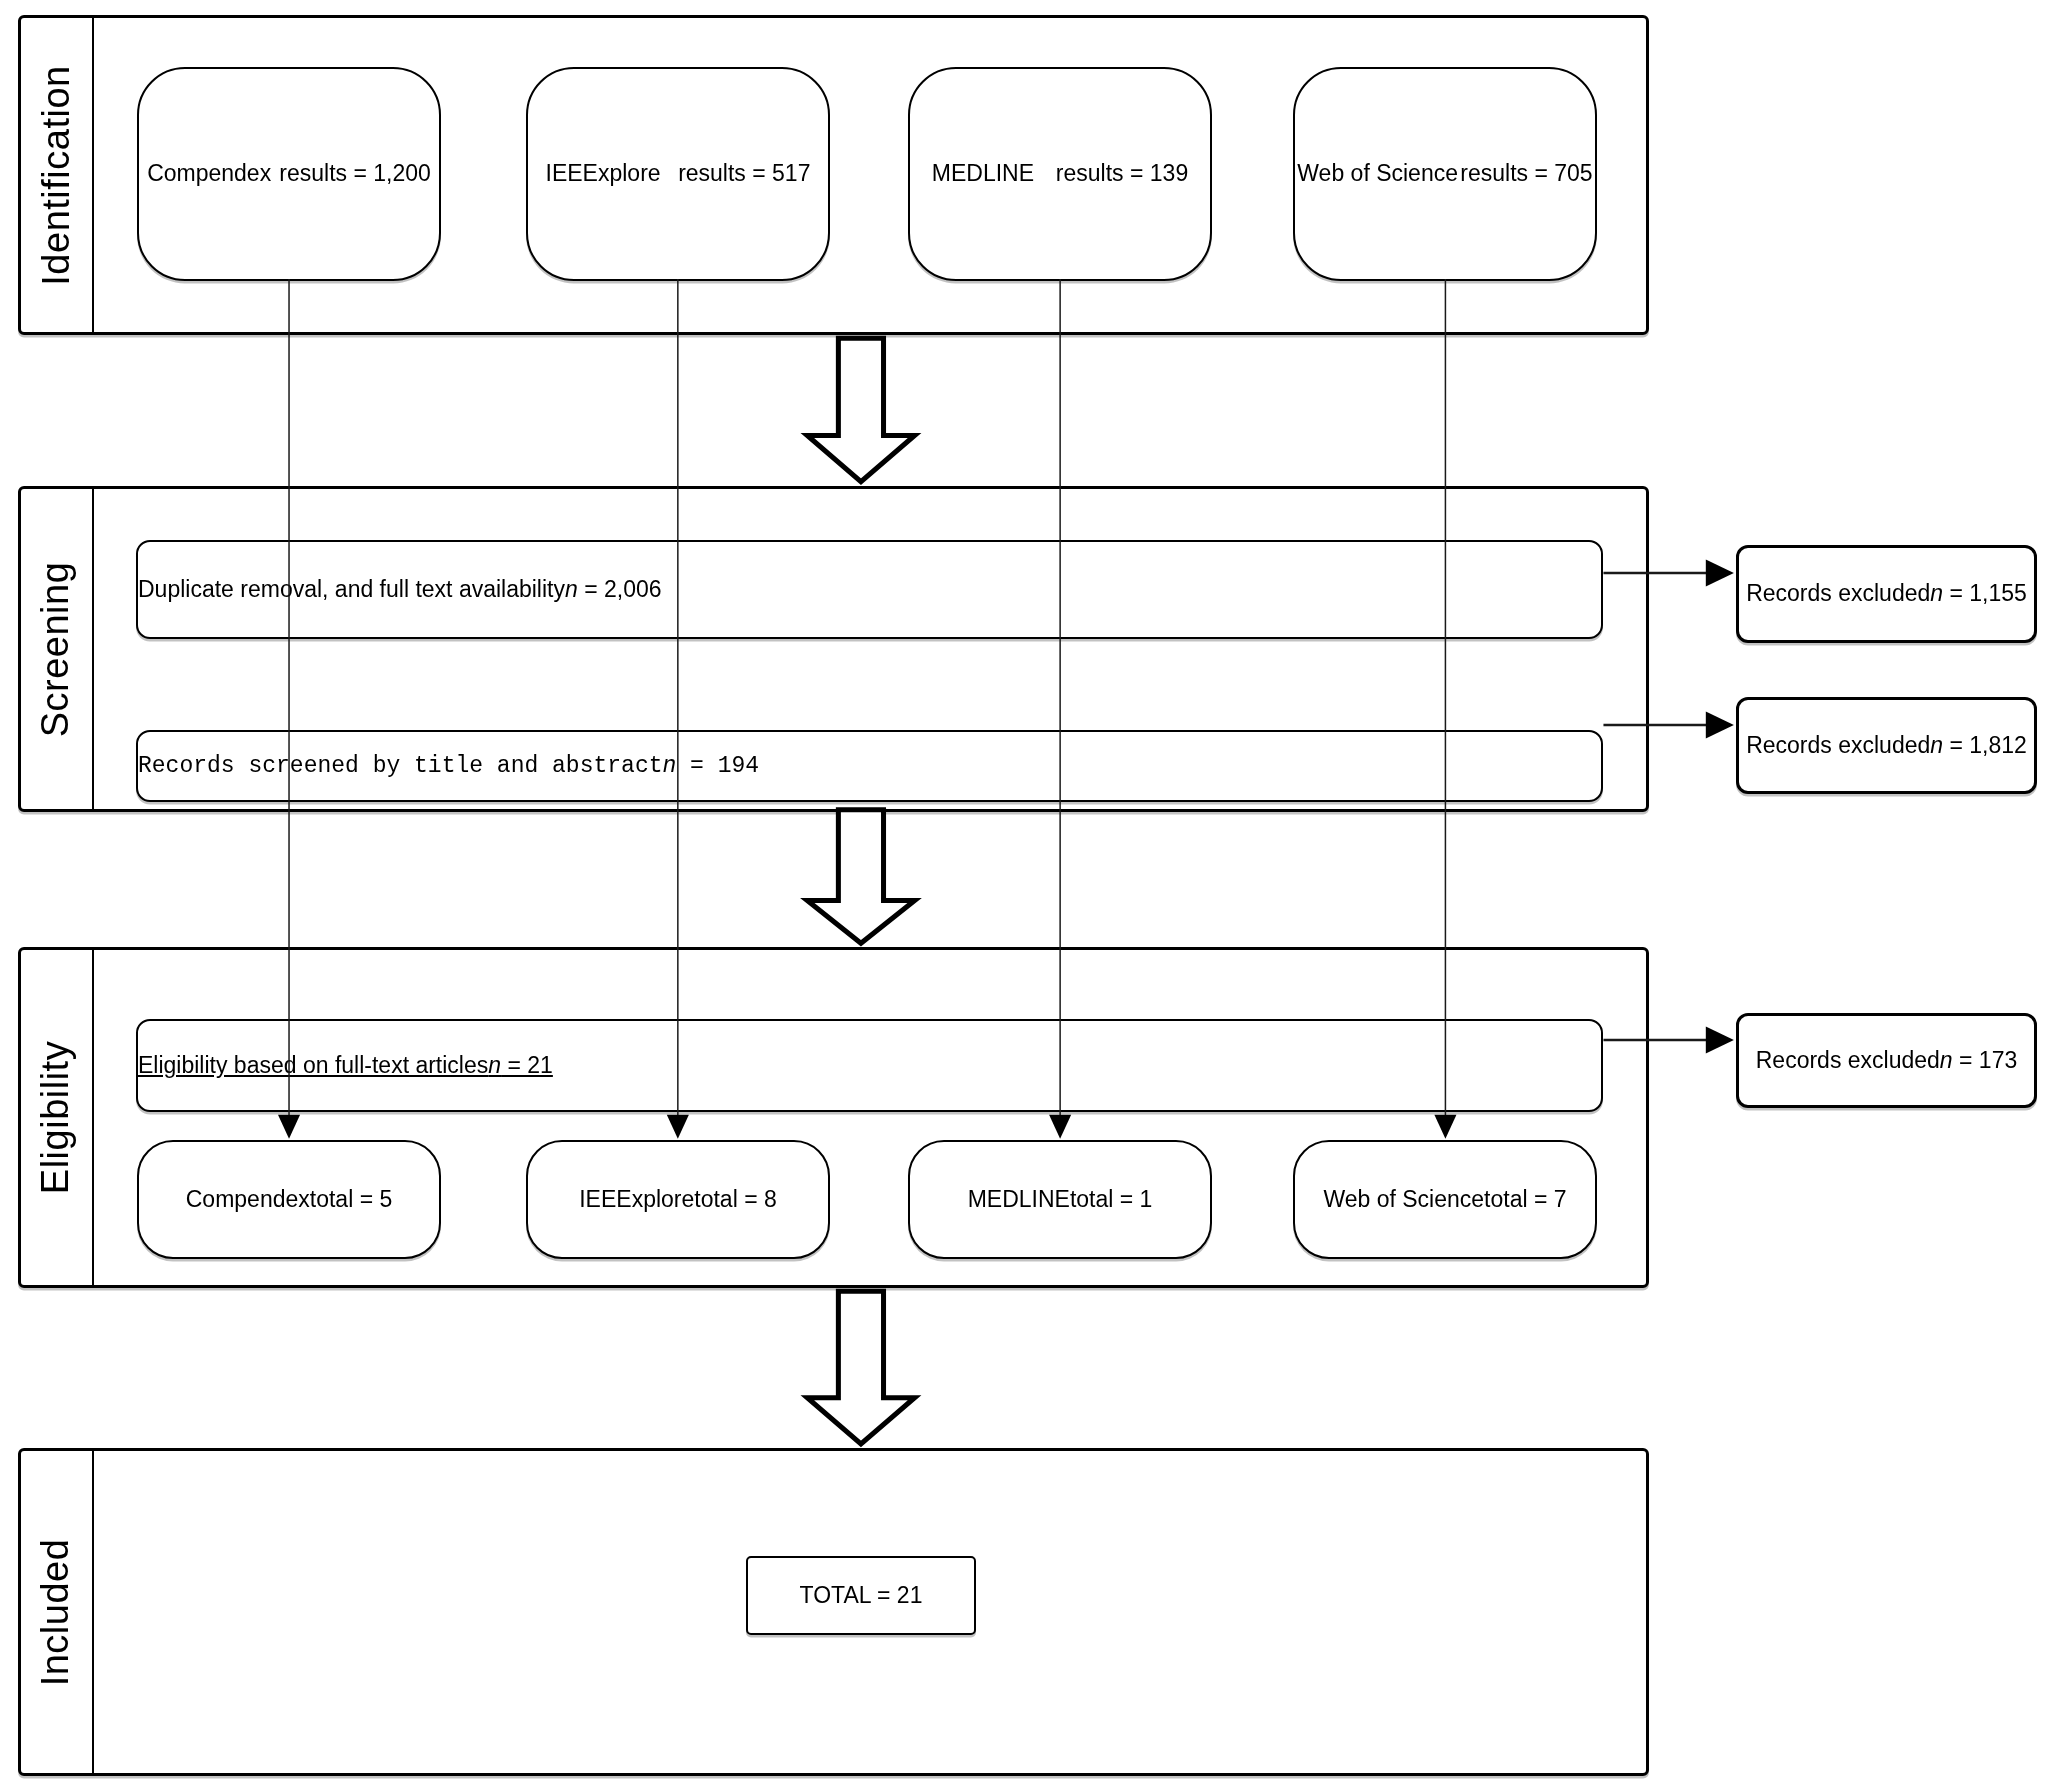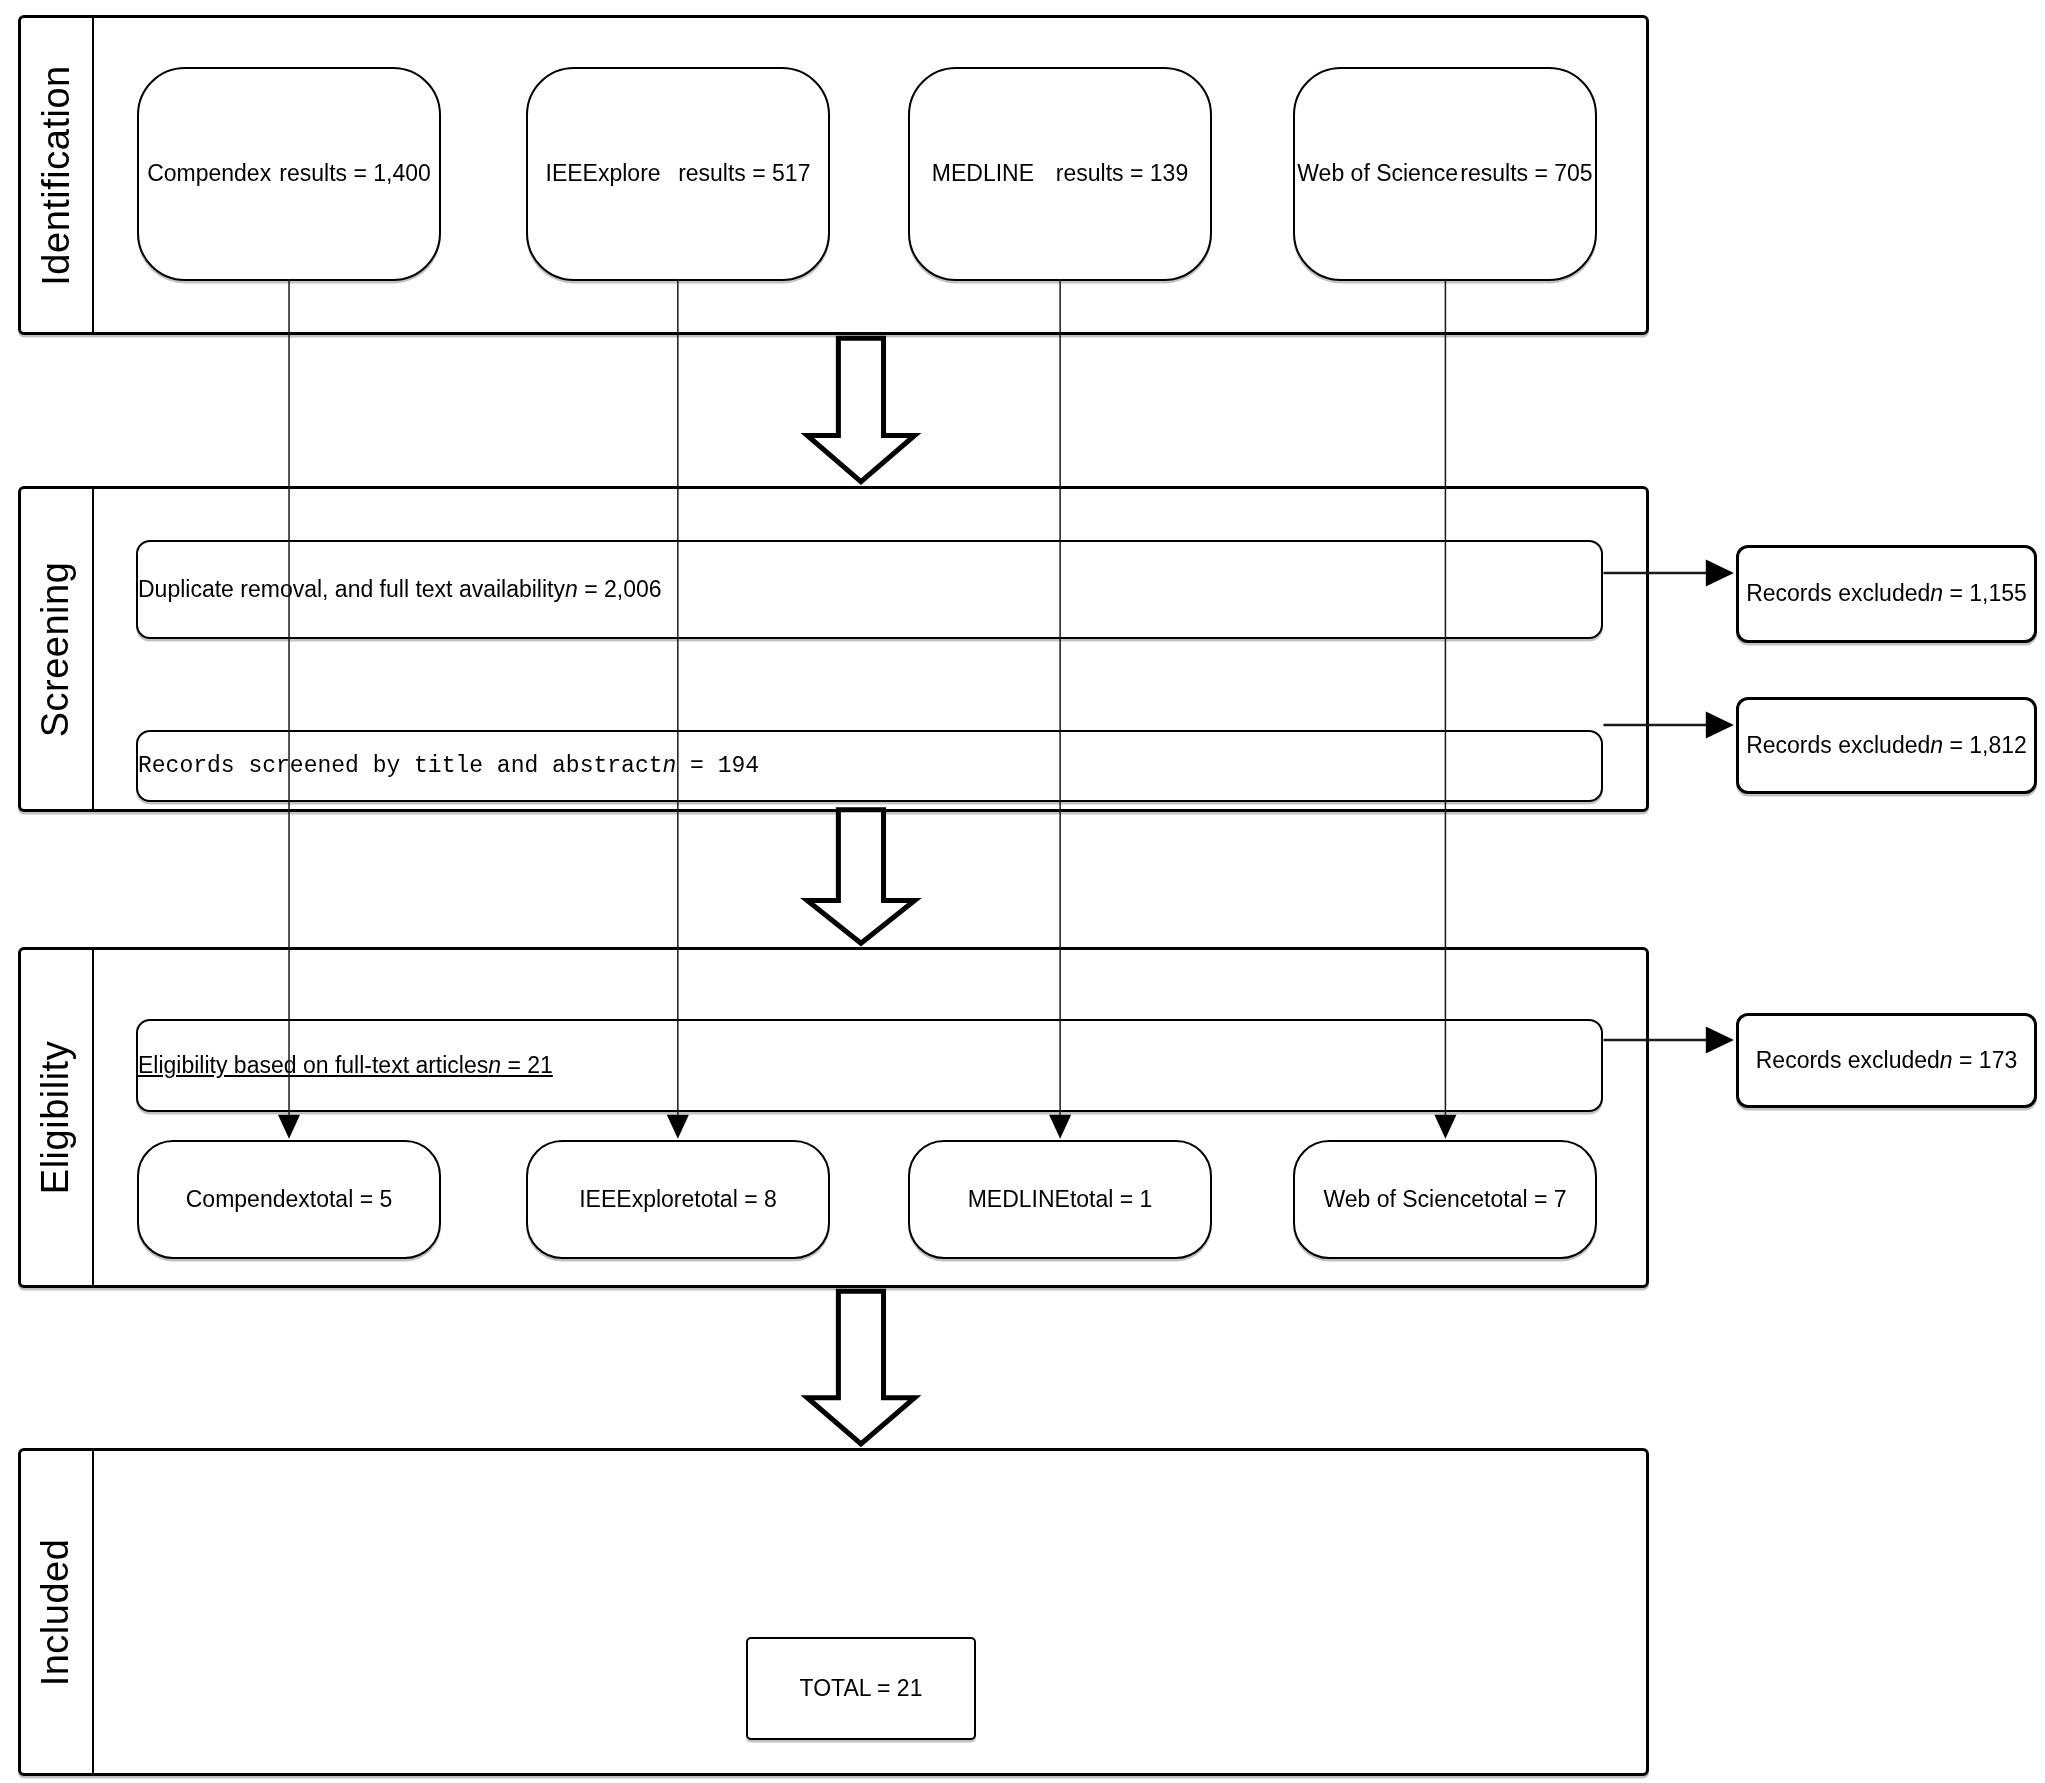--- a/index.html
+++ b/index.html
@@ -120,7 +120,7 @@
 
   <div class="box source-box" style="left:137px;">
     <span>Compendex</span>
-    <span>results = 1,400</span>
+    <span>results = 1,200</span>
   </div>
   <div class="box source-box" style="left:526px;">
     <span>IEEExplore</span>

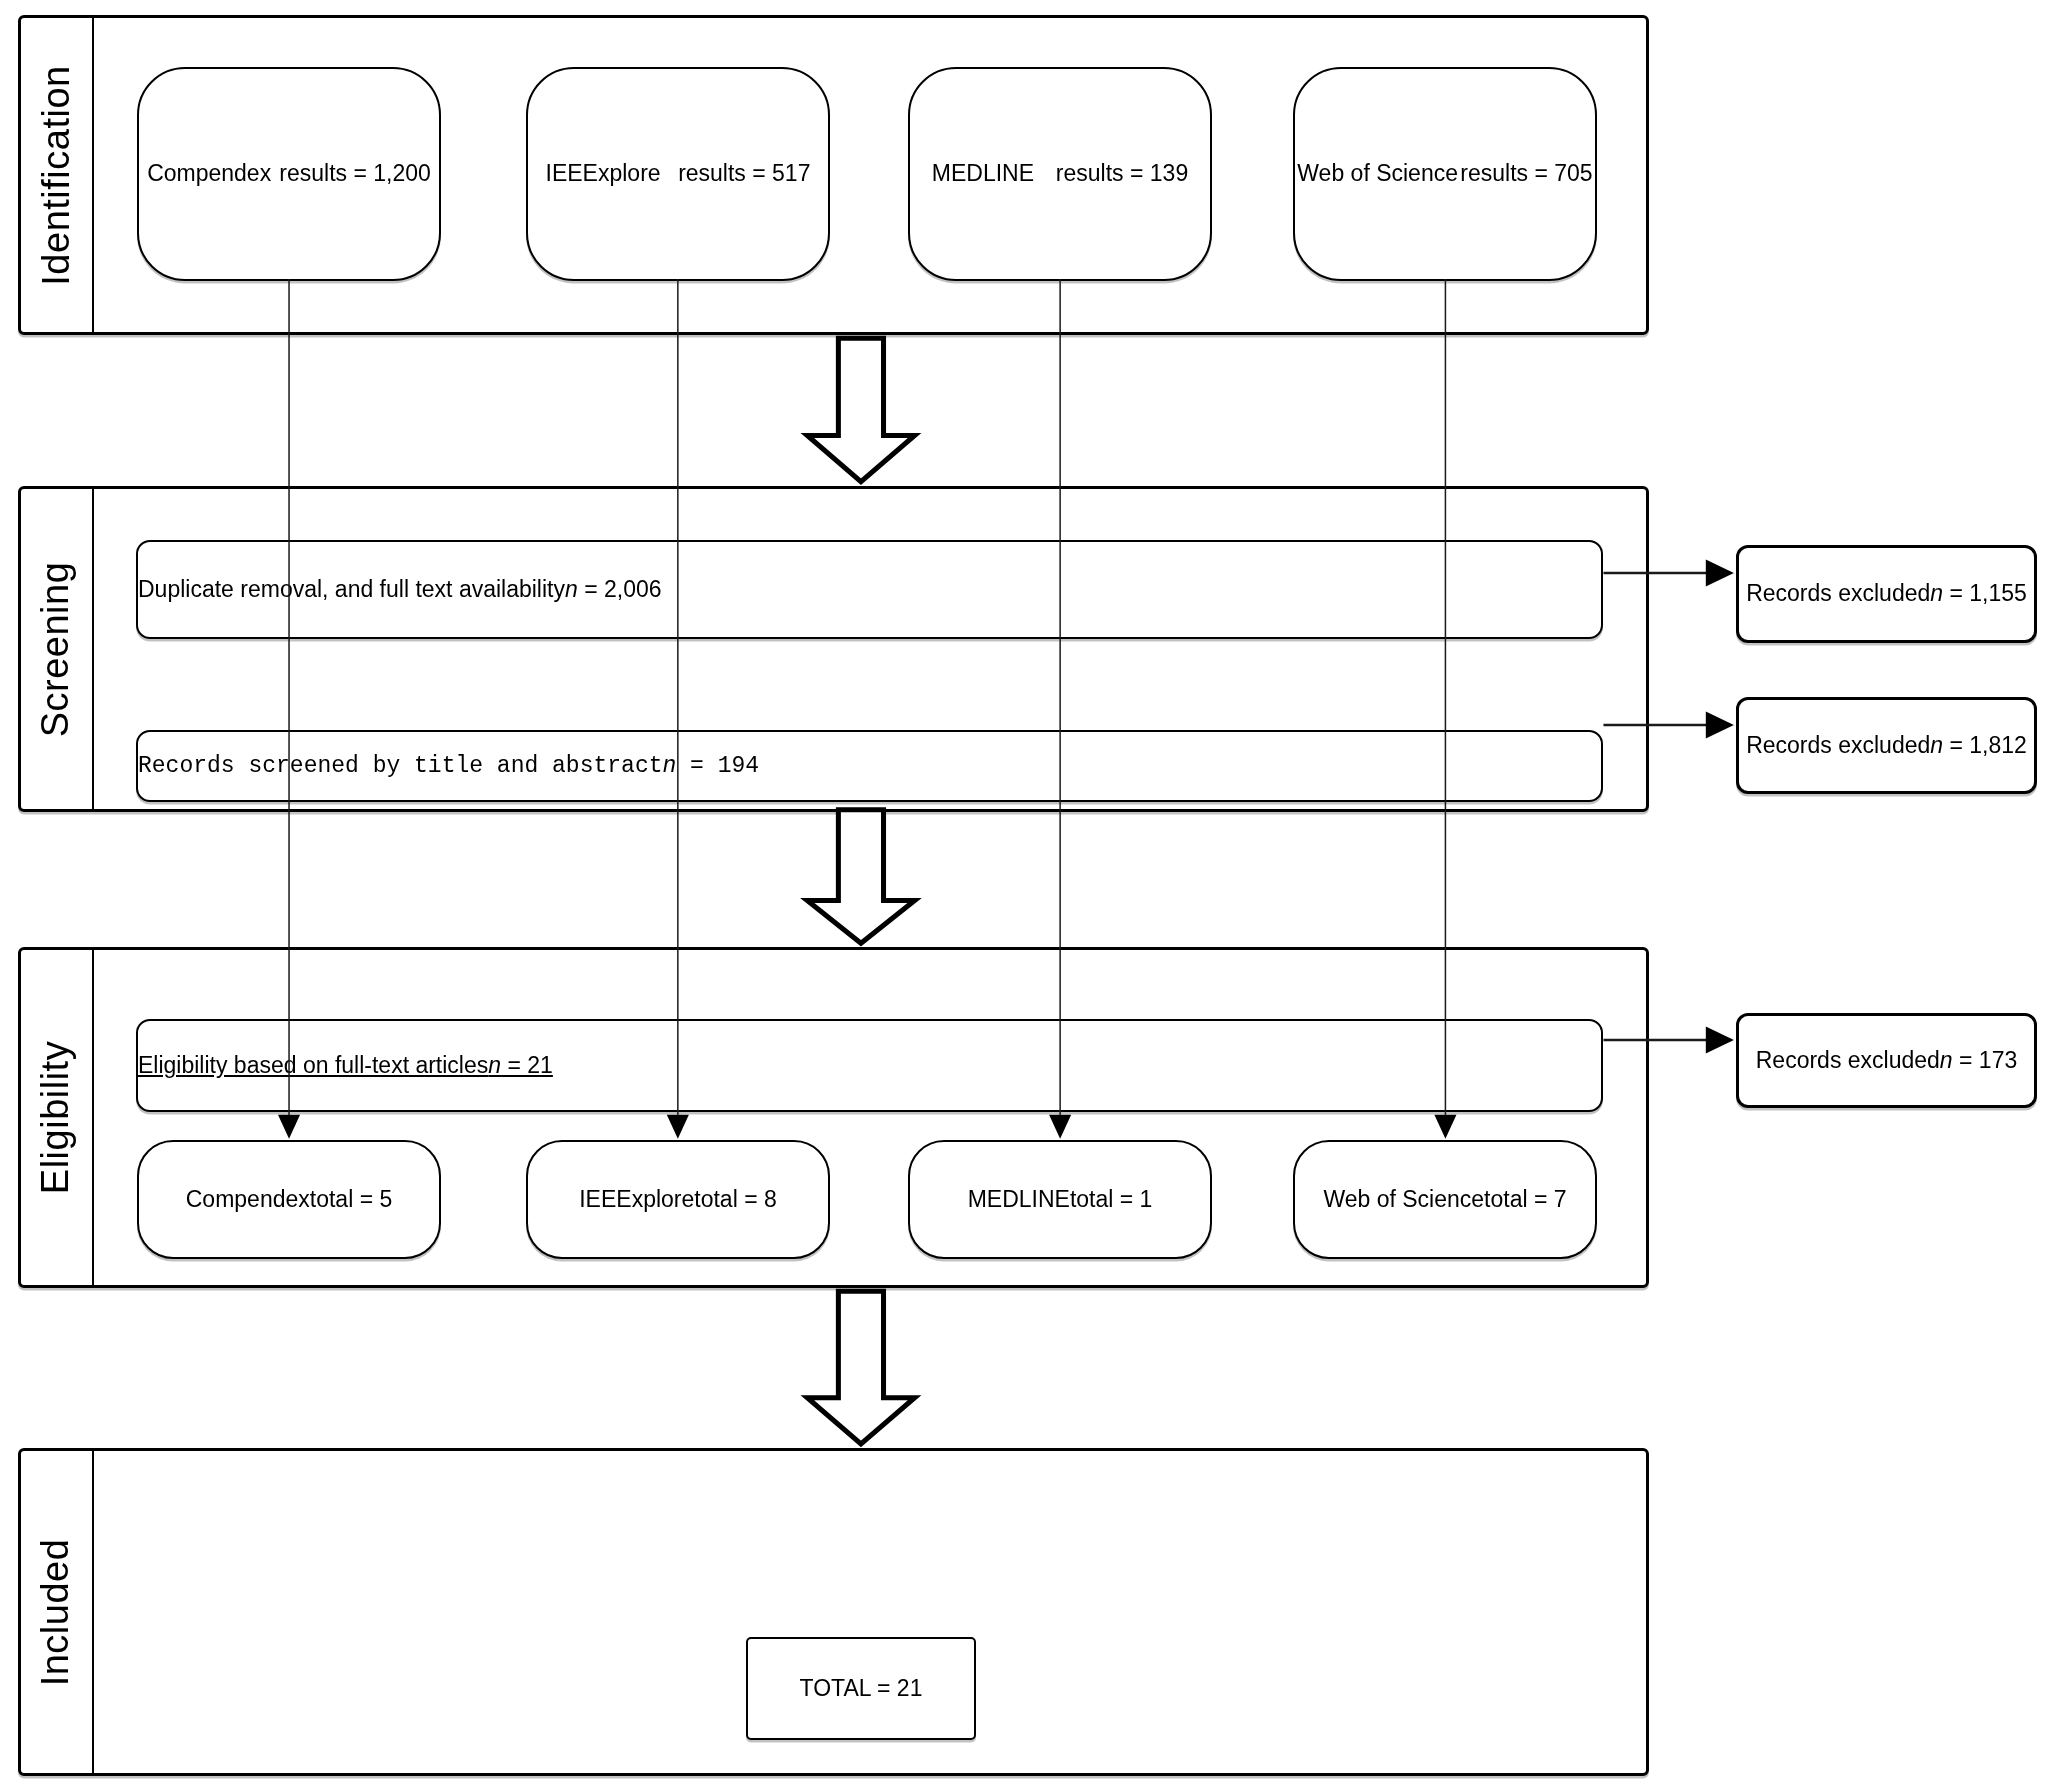--- a/index.html
+++ b/index.html
@@ -74,7 +74,7 @@
     margin-top:21px;
   }
   .grand-total-box{
-    left:746px;top:1637px;width:230px;height:103px;
+    left:746px;top:1556px;width:230px;height:79px;
     border-radius:5px;
     justify-content:center;
   }

